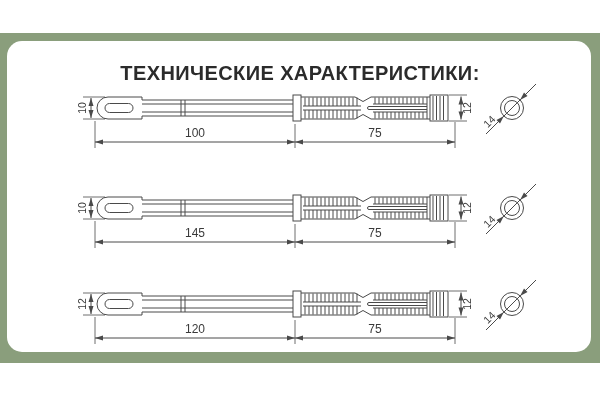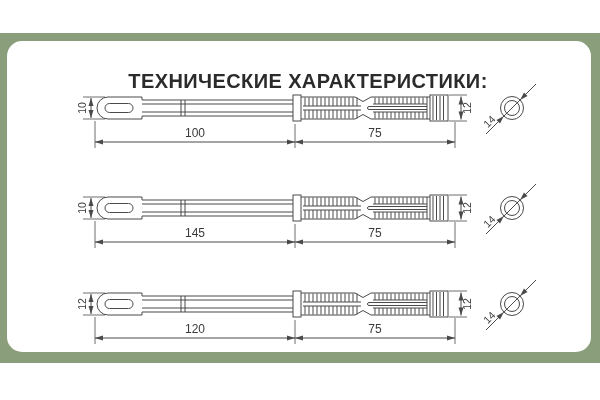--- a/index.html
+++ b/index.html
@@ -21,7 +21,7 @@
     background:#ffffff;border-radius:15px;
   }
   .title{
-    position:absolute;left:0;top:54px;width:584px;margin:16px;
+    position:absolute;left:0;top:54px;width:584px;margin:8px;
     text-align:center;font-size:20px;font-weight:700;letter-spacing:.4px;
     color:var(--title-color);
   }

